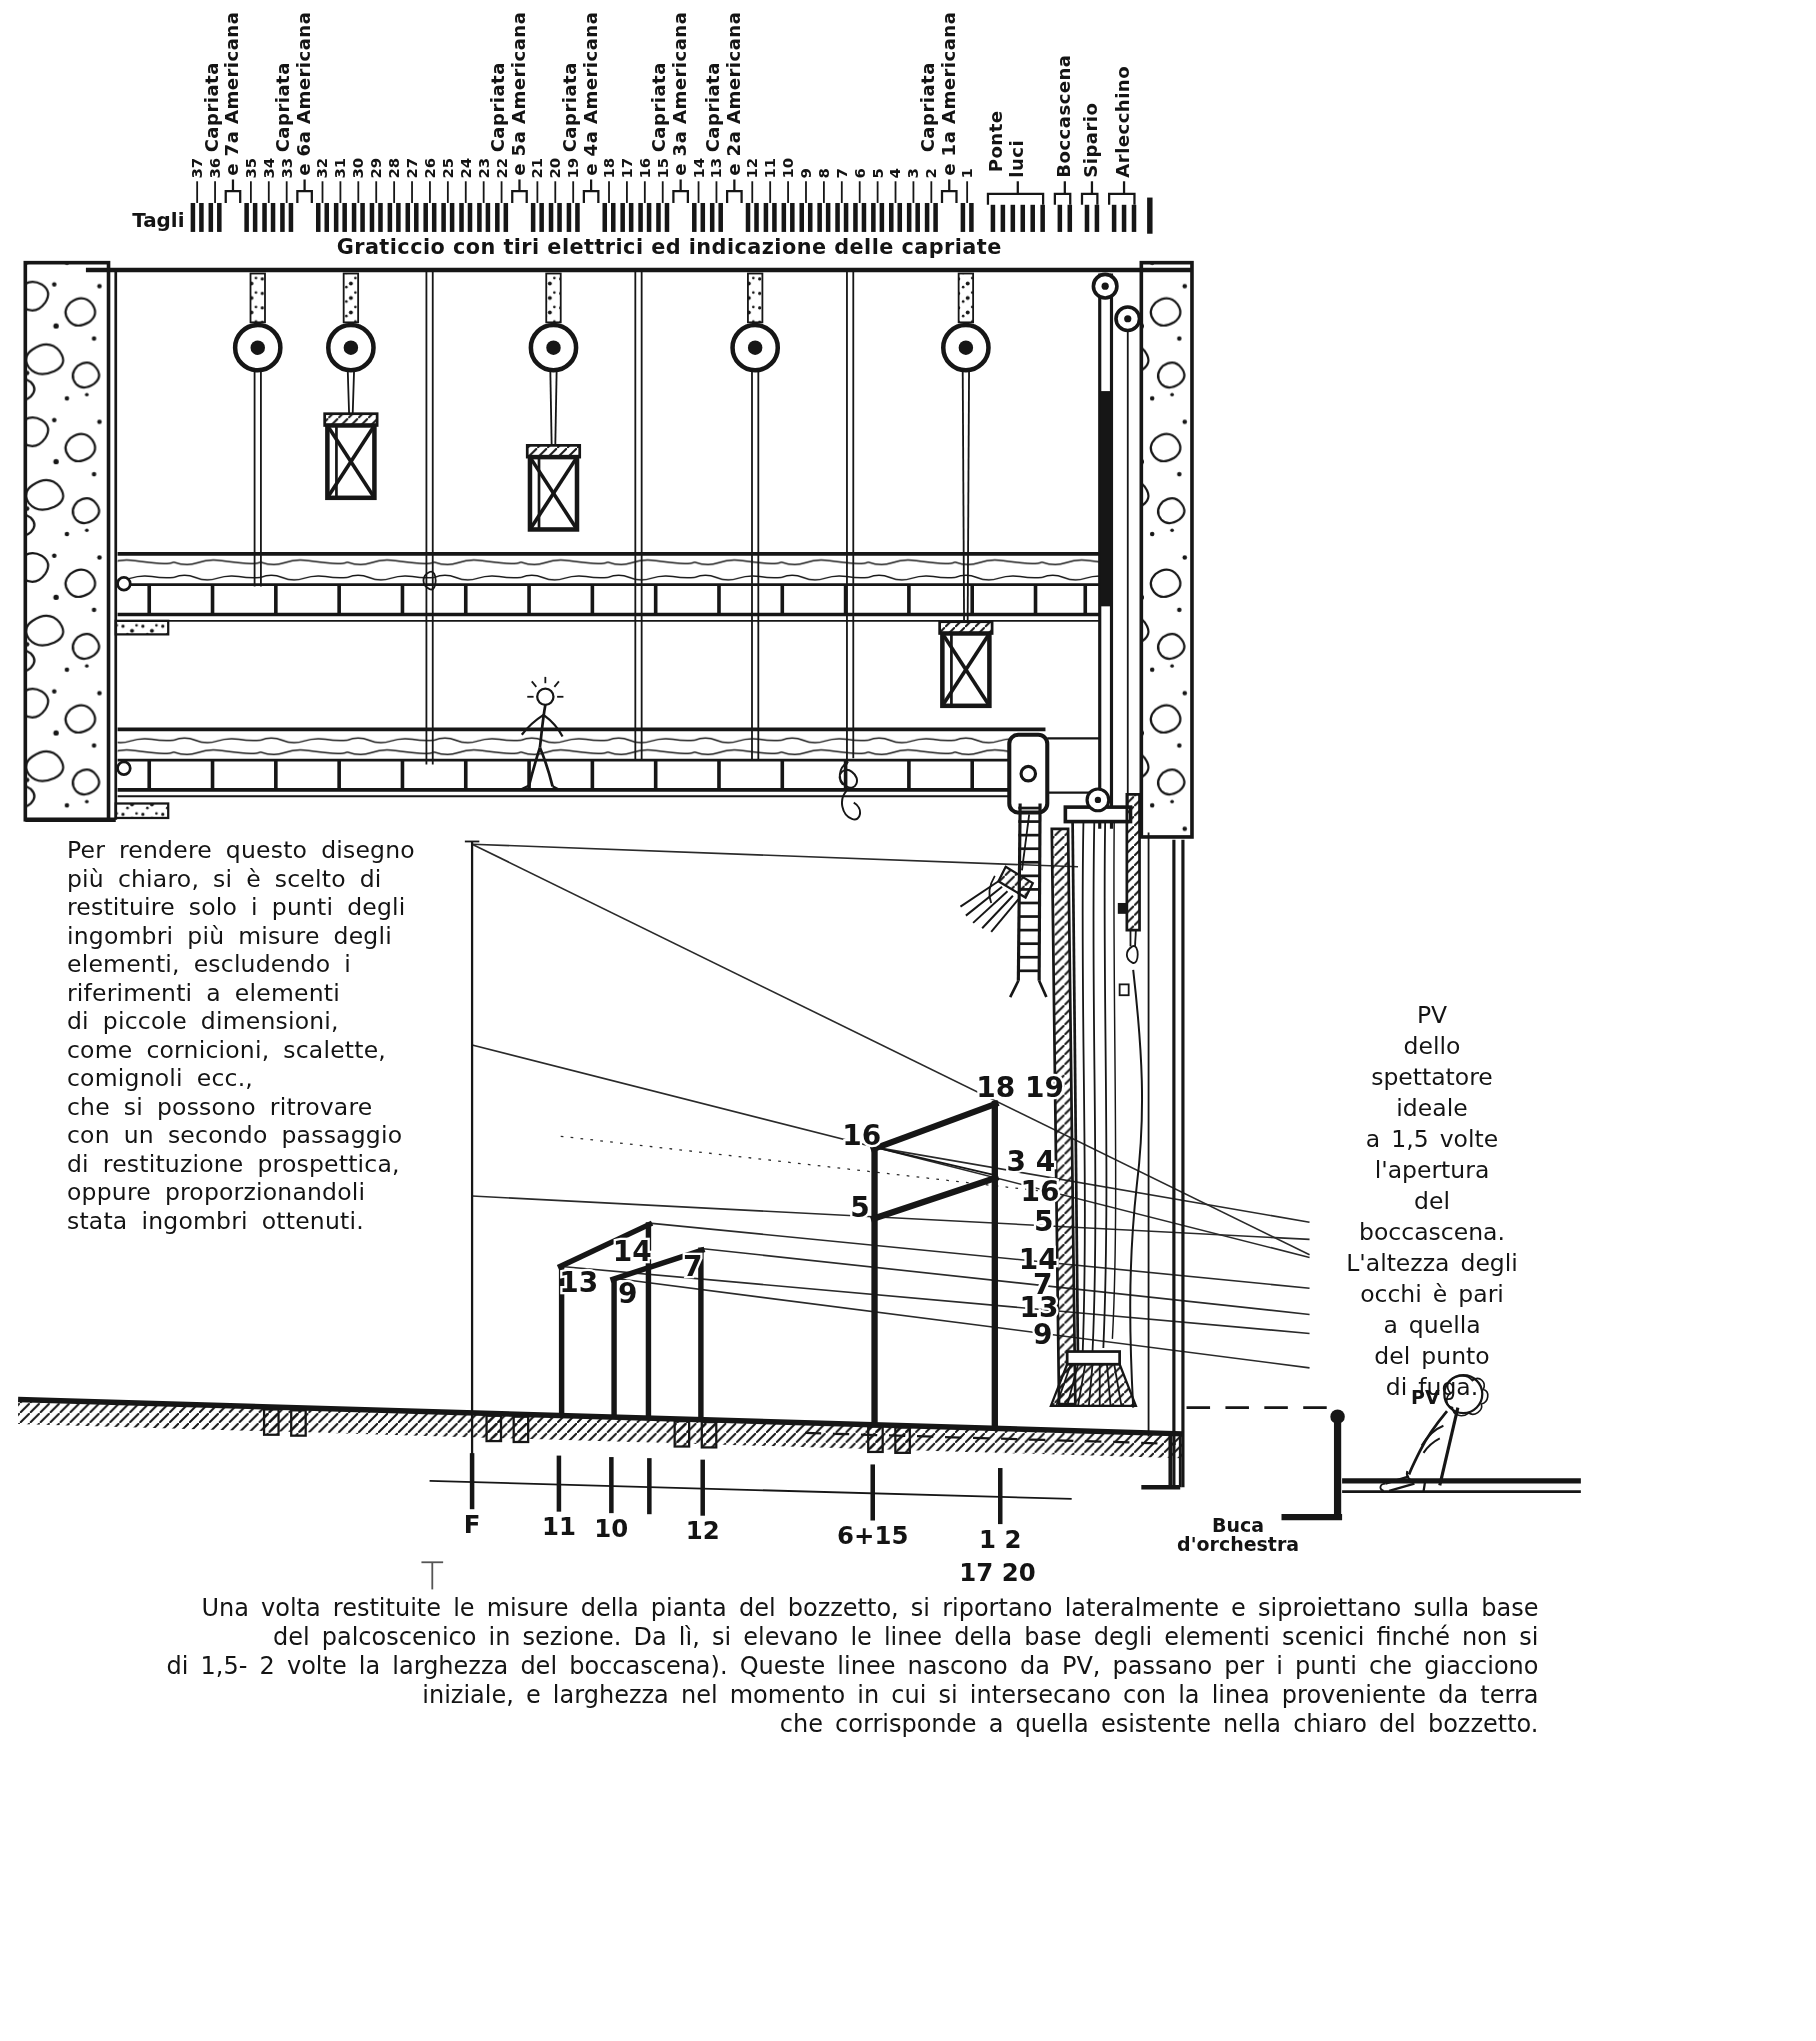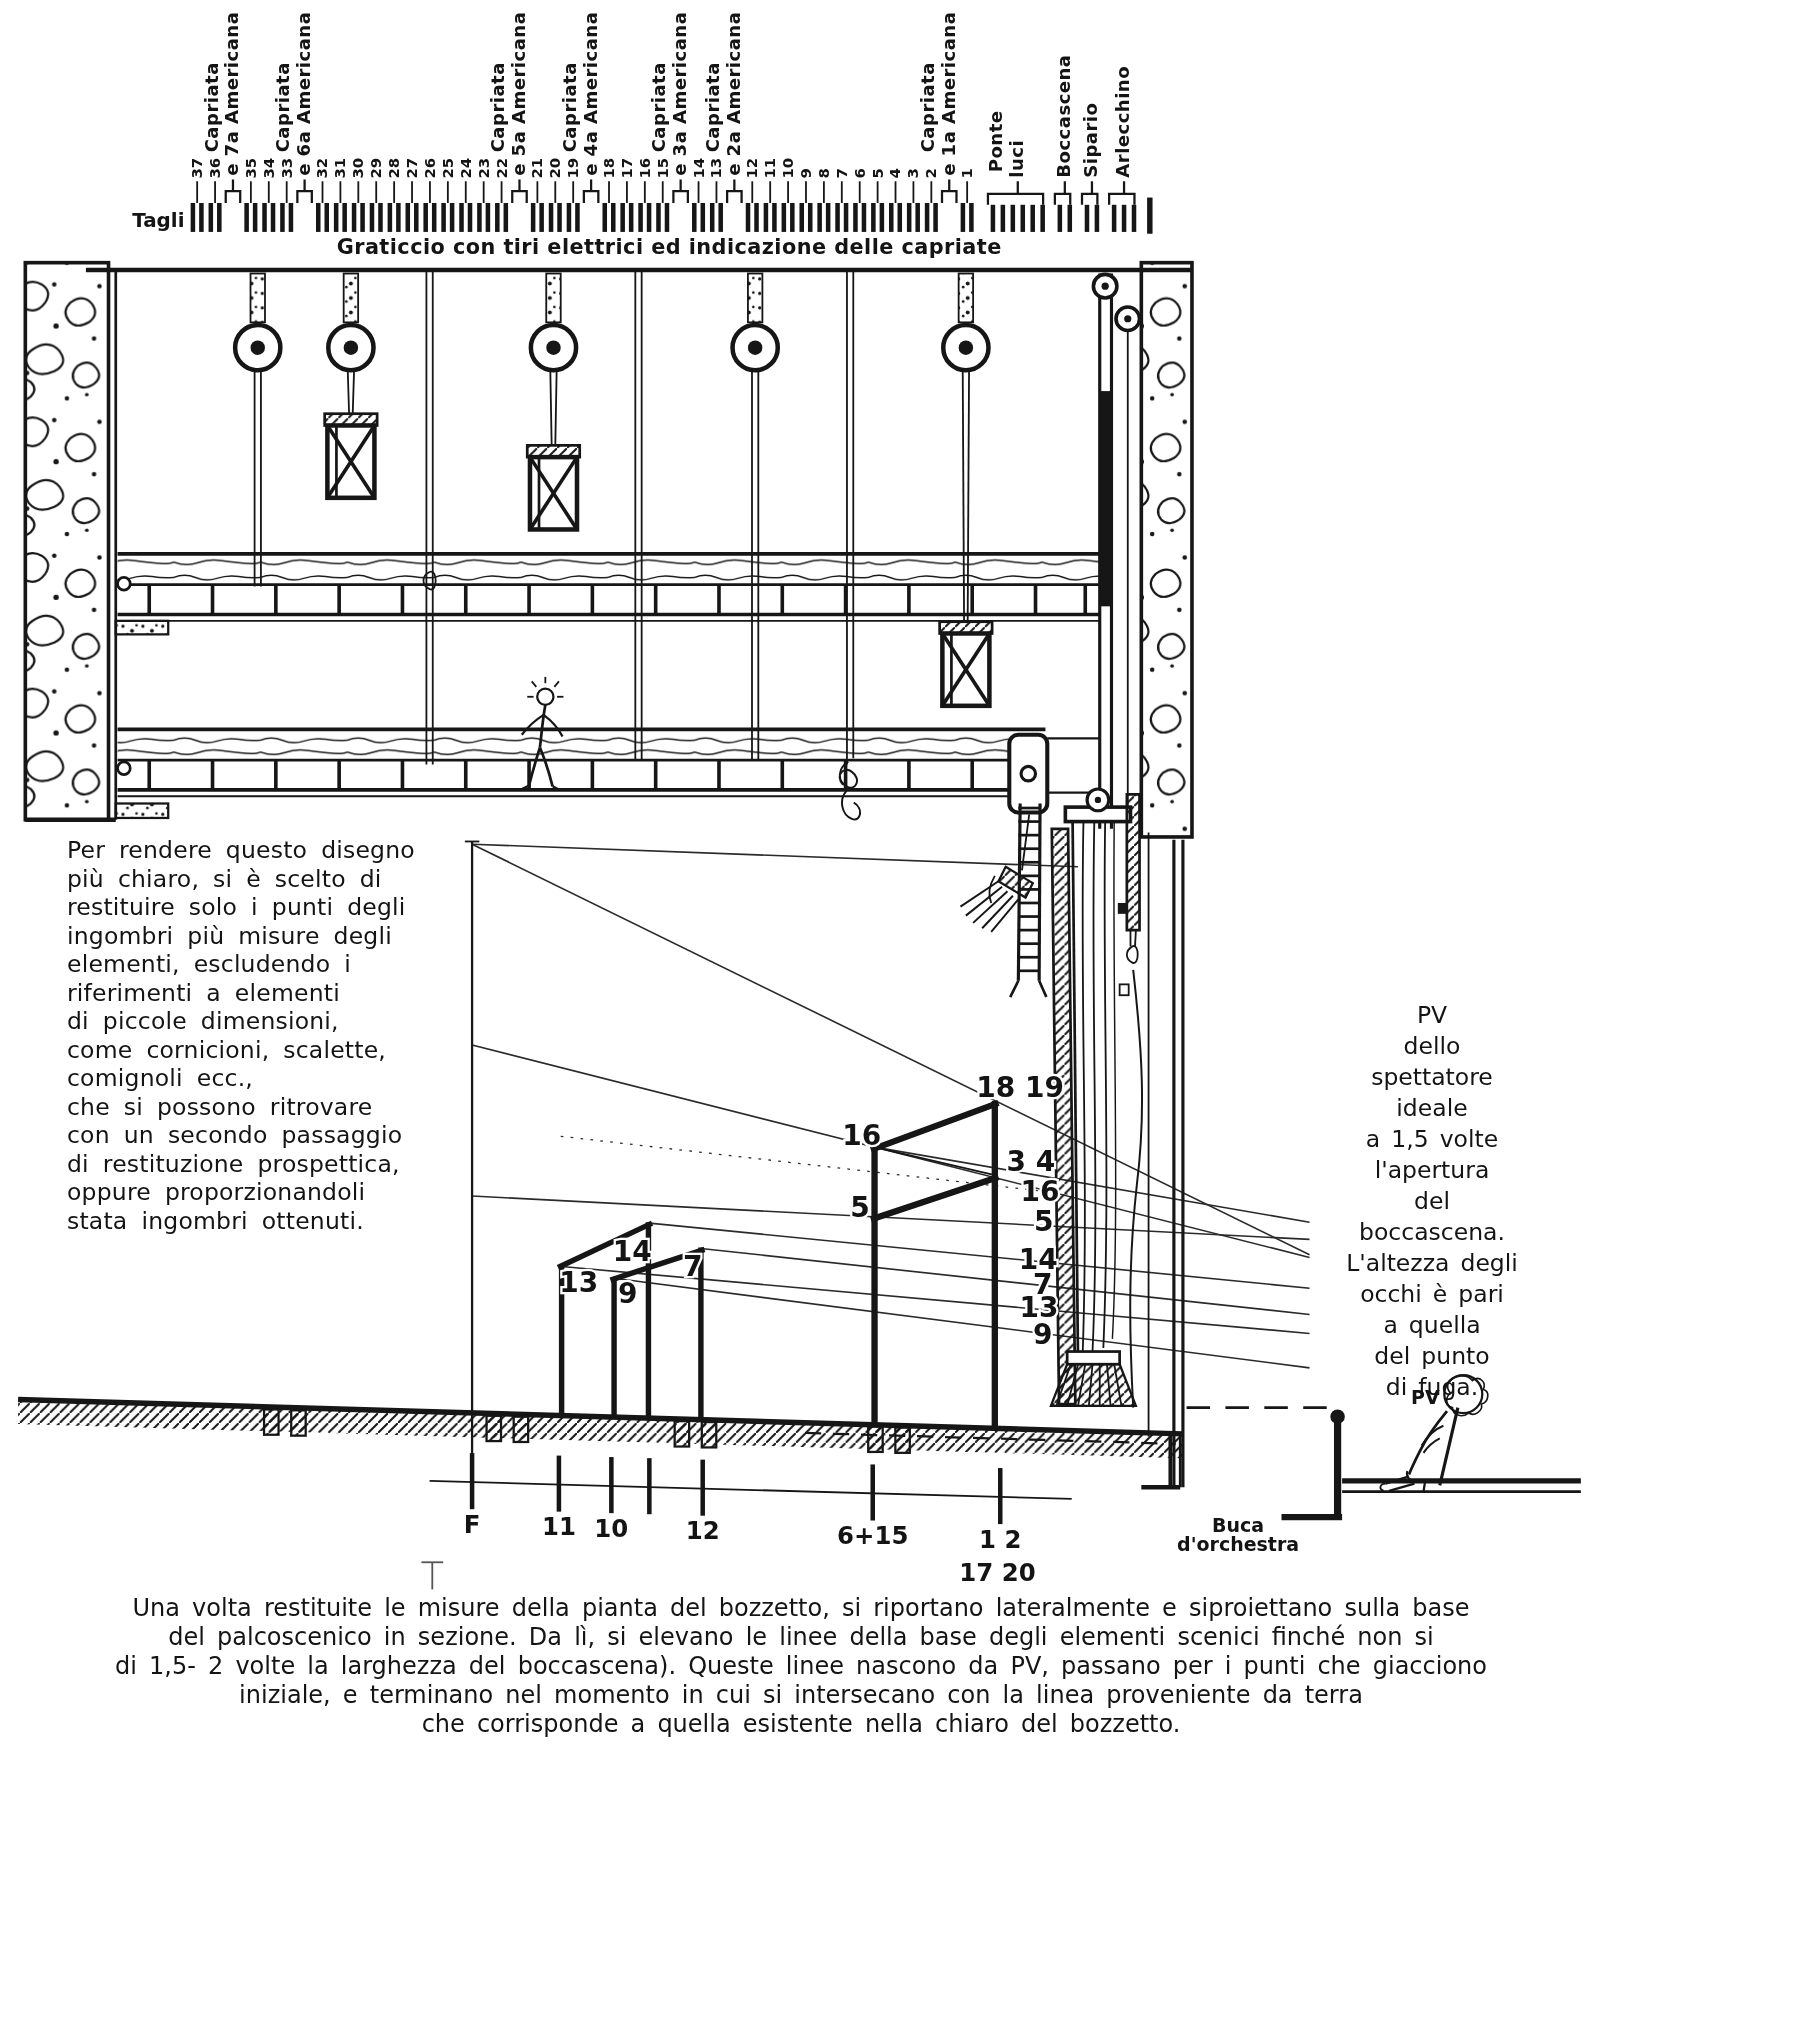--- a/index.html
+++ b/index.html
@@ -10,7 +10,7 @@
   .note{position:absolute;margin-left:40px;}
   .left-note{left:27px;top:836px;width:398px;font-size:23.5px;line-height:28.5px;word-spacing:6.3px;letter-spacing:0.2px;}
   .right-note{left:1238px;top:1000px;width:308px;font-size:23.5px;line-height:31px;text-align:center;word-spacing:3.6px;}
-  .bottom-note{left:23.5px;top:1594px;width:1475px;font-size:24px;line-height:29px;text-align:center;word-spacing:4.5px;}
+  .bottom-note{left:23.5px;top:1594px;width:1475px;font-size:24px;line-height:29px;text-align:right;word-spacing:4.5px;}
   .ln{white-space:nowrap;}
   .right-note .ln,.bottom-note .ln{white-space:normal;}
 </style>

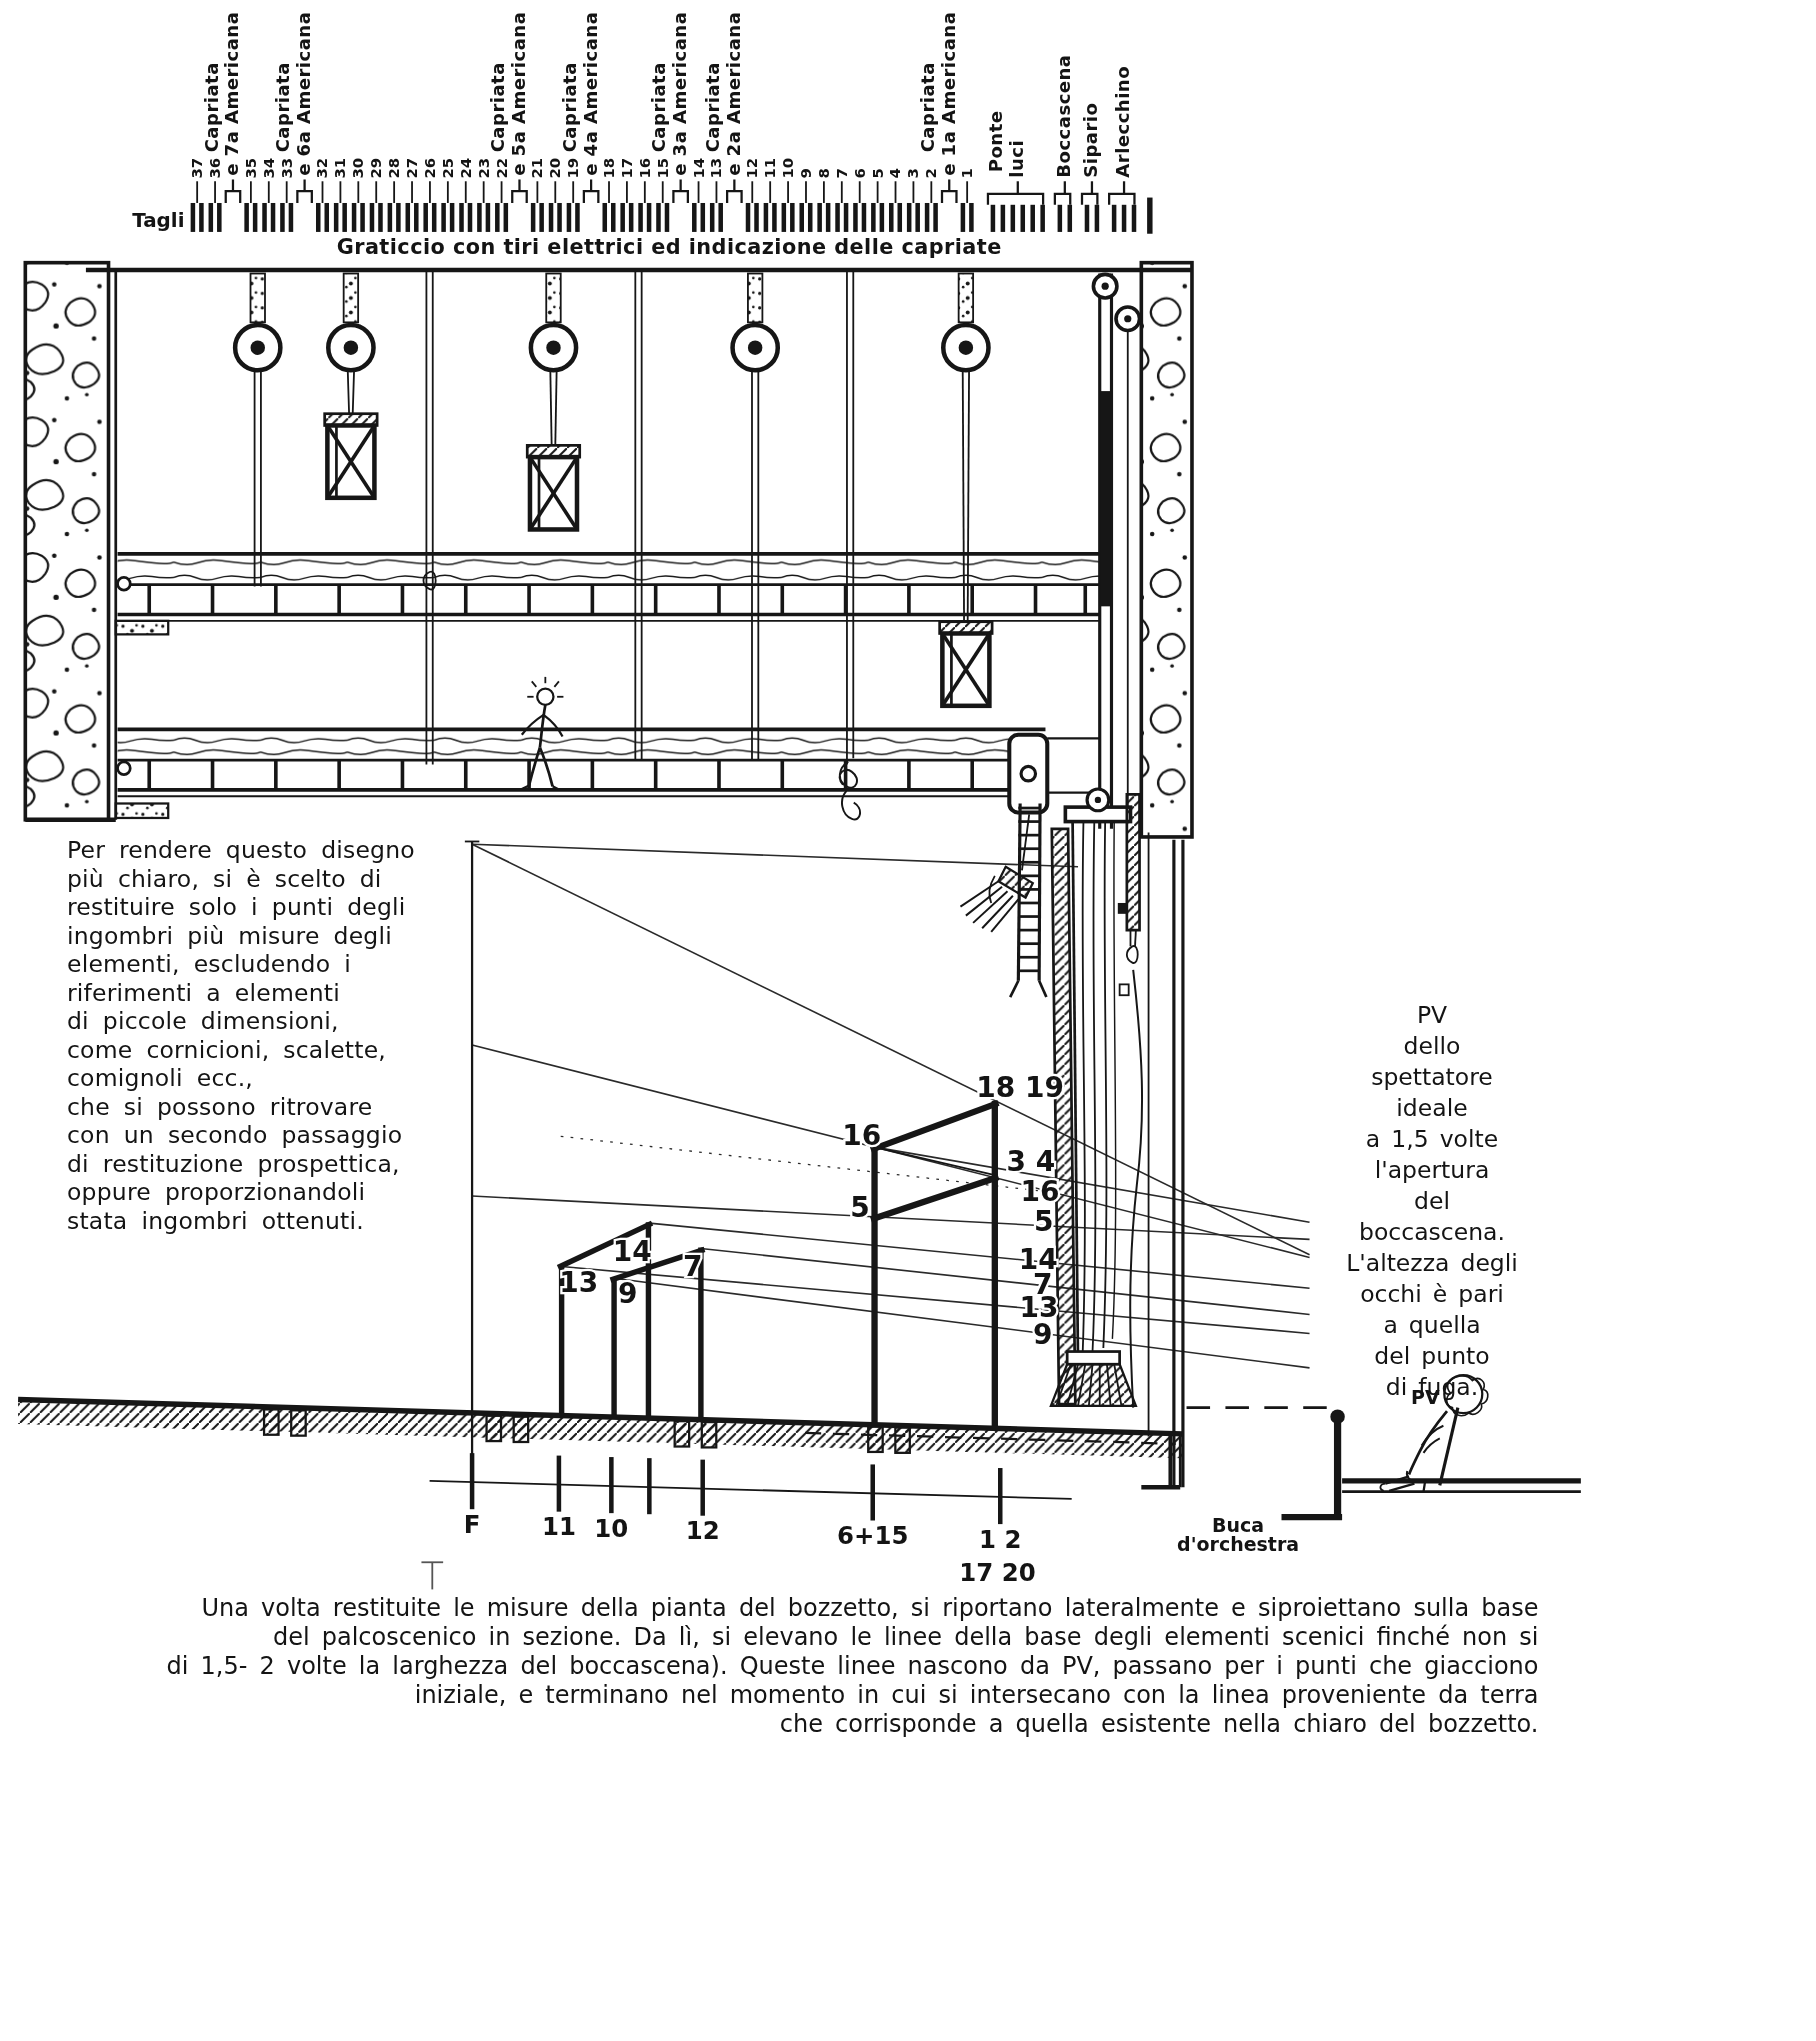--- a/index.html
+++ b/index.html
@@ -639,7 +639,7 @@
       <div class="ln">Una volta restituite le misure della pianta del bozzetto, si riportano lateralmente e siproiettano sulla base</div>
       <div class="ln">del palcoscenico in sezione. Da lì, si elevano le linee della base degli elementi scenici finché non si</div>
       <div class="ln">di 1,5- 2 volte la larghezza del boccascena). Queste linee nascono da PV, passano per i punti che giacciono</div>
-      <div class="ln">iniziale, e terminano nel momento in cui si intersecano con la linea proveniente da terra</div>
+      <div class="ln">iniziale, e larghezza nel momento in cui si intersecano con la linea proveniente da terra</div>
       <div class="ln">che corrisponde a quella esistente nella chiaro del bozzetto.</div>
     </div>
 </div>

